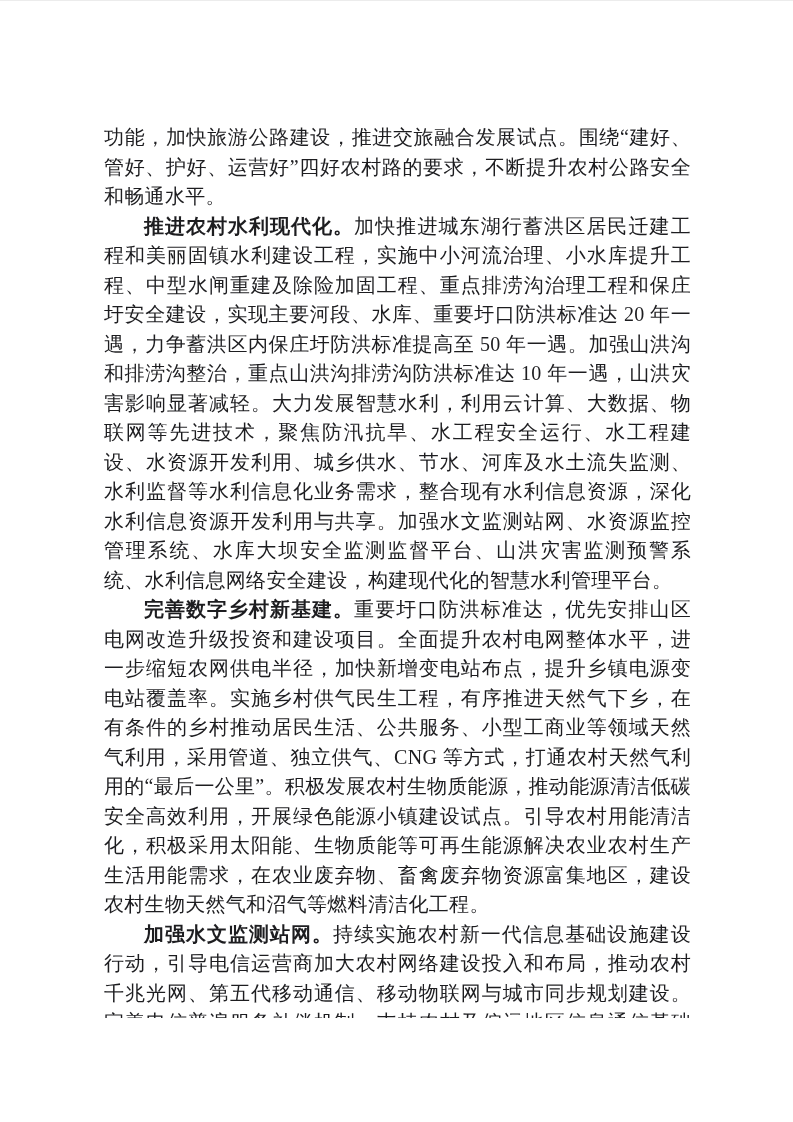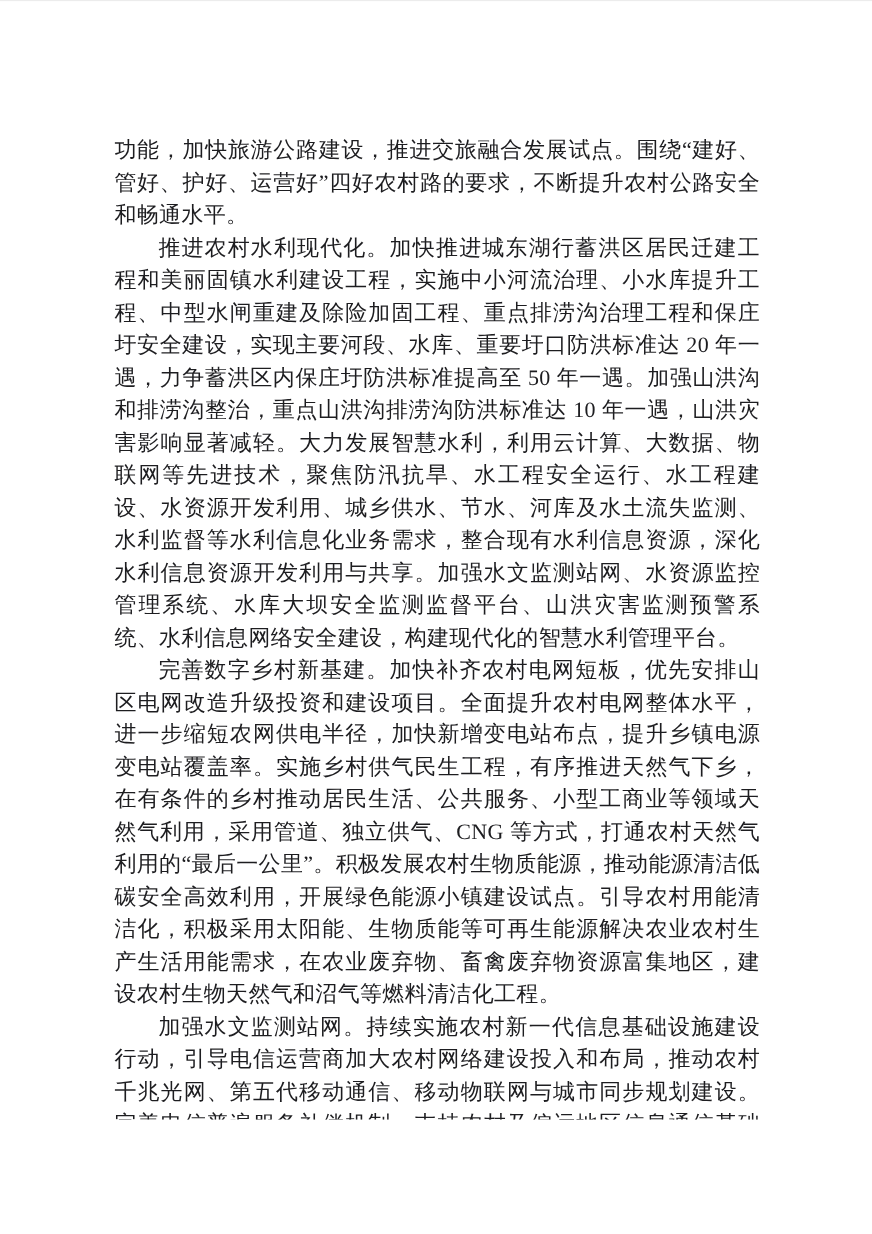--- a/index.html
+++ b/index.html
@@ -37,7 +37,7 @@
   }
   .section-lead {
     font-family: "Liberation Sans", "DejaVu Sans", sans-serif;
-    font-weight: 400;
+    font-weight: 700;
     letter-spacing: 0.2px;
   }
   .page-footer {

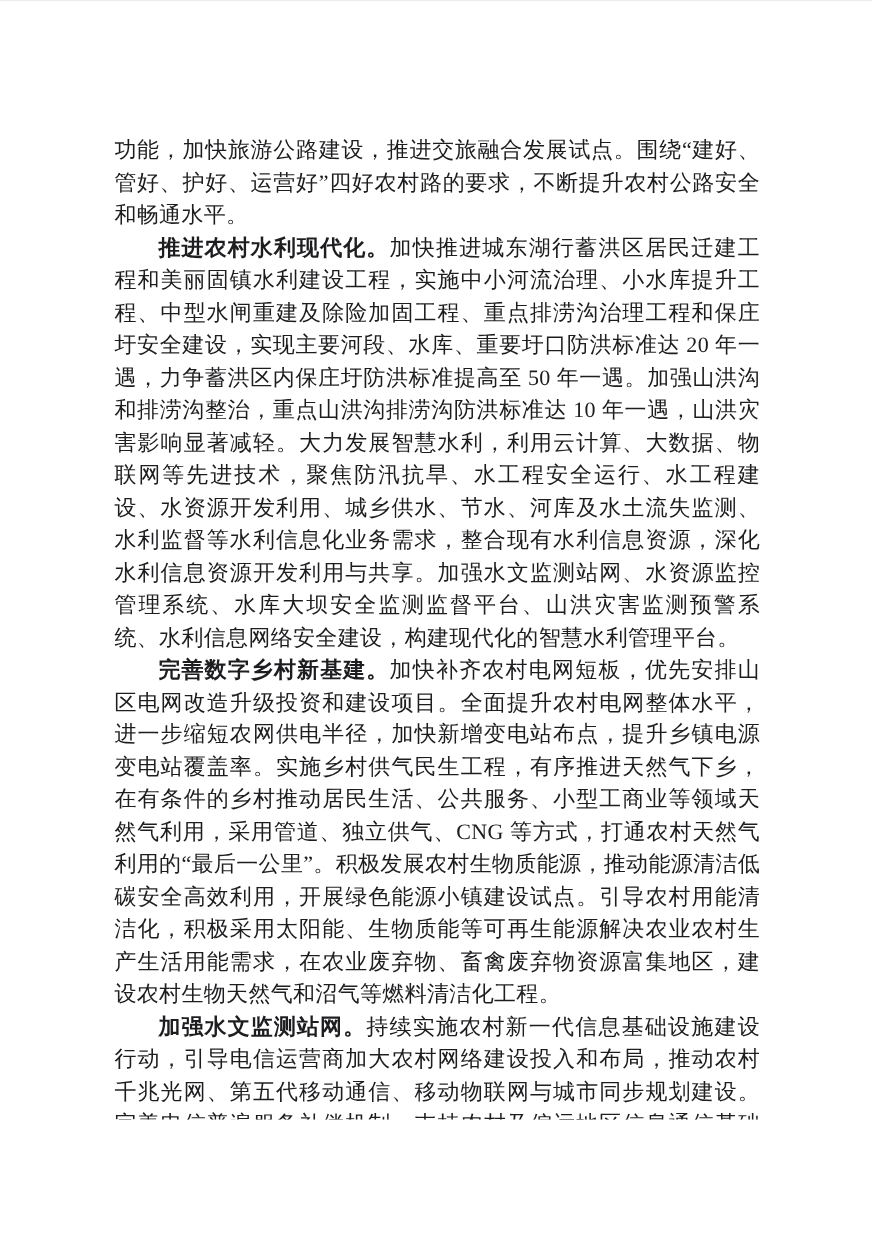--- a/index.html
+++ b/index.html
@@ -62,7 +62,7 @@
 
     <p class="indent"><span class="section-lead">推进农村水利现代化。</span><span>加快推进城东湖行蓄洪区居民迁建工程和美丽固镇水利建设工程，实施中小河流治理、小水库提升工程、中型水闸重建及除险加固工程、重点排涝沟治理工程和保庄圩安全建设，实现主要河段、水库、重要圩口防洪标准达 20 年一遇，力争蓄洪区内保庄圩防洪标准提高至 50 年一遇。加强山洪沟和排涝沟整治，重点山洪沟排涝沟防洪标准达 10 年一遇，山洪灾害影响显著减轻。大力发展智慧水利，利用云计算、大数据、物联网等先进技术，聚焦防汛抗旱、水工程安全运行、水工程建设、水资源开发利用、城乡供水、节水、河库及水土流失监测、水利监督等水利信息化业务需求，整合现有水利信息资源，深化水利信息资源开发利用与共享。加强水文监测站网、水资源监控管理系统、水库大坝安全监测监督平台、山洪灾害监测预警系统、水利信息网络安全建设，构建现代化的智慧水利管理平台。</span></p>
 
-    <p class="indent"><span class="section-lead">完善数字乡村新基建。</span><span>加快补齐农村电网短板，优先安排山区电网改造升级投资和建设项目。全面提升农村电网整体水平，进一步缩短农网供电半径，加快新增变电站布点，提升乡镇电源变电站覆盖率。实施乡村供气民生工程，有序推进天然气下乡，在有条件的乡村推动居民生活、公共服务、小型工商业等领域天然气利用，采用管道、独立供气、CNG 等方式，打通农村天然气利用的“最后一公里”。积极发展农村生物质能源，推动能源清洁低碳安全高效利用，开展绿色能源小镇建设试点。引导农村用能清洁化，积极采用太阳能、生物质能等可再生能源解决农业农村生产生活用能需求，在农业废弃物、畜禽废弃物资源富集地区，建设农村生物天然气和沼气等燃料清洁化工程。</span></p>
+    <p class="indent"><span class="section-lead">完善数字乡村新基建。</span><span>重要圩口防洪标准达，优先安排山区电网改造升级投资和建设项目。全面提升农村电网整体水平，进一步缩短农网供电半径，加快新增变电站布点，提升乡镇电源变电站覆盖率。实施乡村供气民生工程，有序推进天然气下乡，在有条件的乡村推动居民生活、公共服务、小型工商业等领域天然气利用，采用管道、独立供气、CNG 等方式，打通农村天然气利用的“最后一公里”。积极发展农村生物质能源，推动能源清洁低碳安全高效利用，开展绿色能源小镇建设试点。引导农村用能清洁化，积极采用太阳能、生物质能等可再生能源解决农业农村生产生活用能需求，在农业废弃物、畜禽废弃物资源富集地区，建设农村生物天然气和沼气等燃料清洁化工程。</span></p>
 
     <p class="indent"><span class="section-lead">加强水文监测站网。</span><span>持续实施农村新一代信息基础设施建设行动，引导电信运营商加大农村网络建设投入和布局，推动农村千兆光网、第五代移动通信、移动物联网与城市同步规划建设。完善电信普遍服务补偿机制，支持农村及偏远地区信息通信基础设施建设。全面推进信息进村入户工程，提升益农信息社覆盖率和服务能力，创建一批数字乡村示范村镇，逐步缩小城乡数字鸿沟。建立健全空间化、智能化的新型农村统计信息综</span></p>
 

